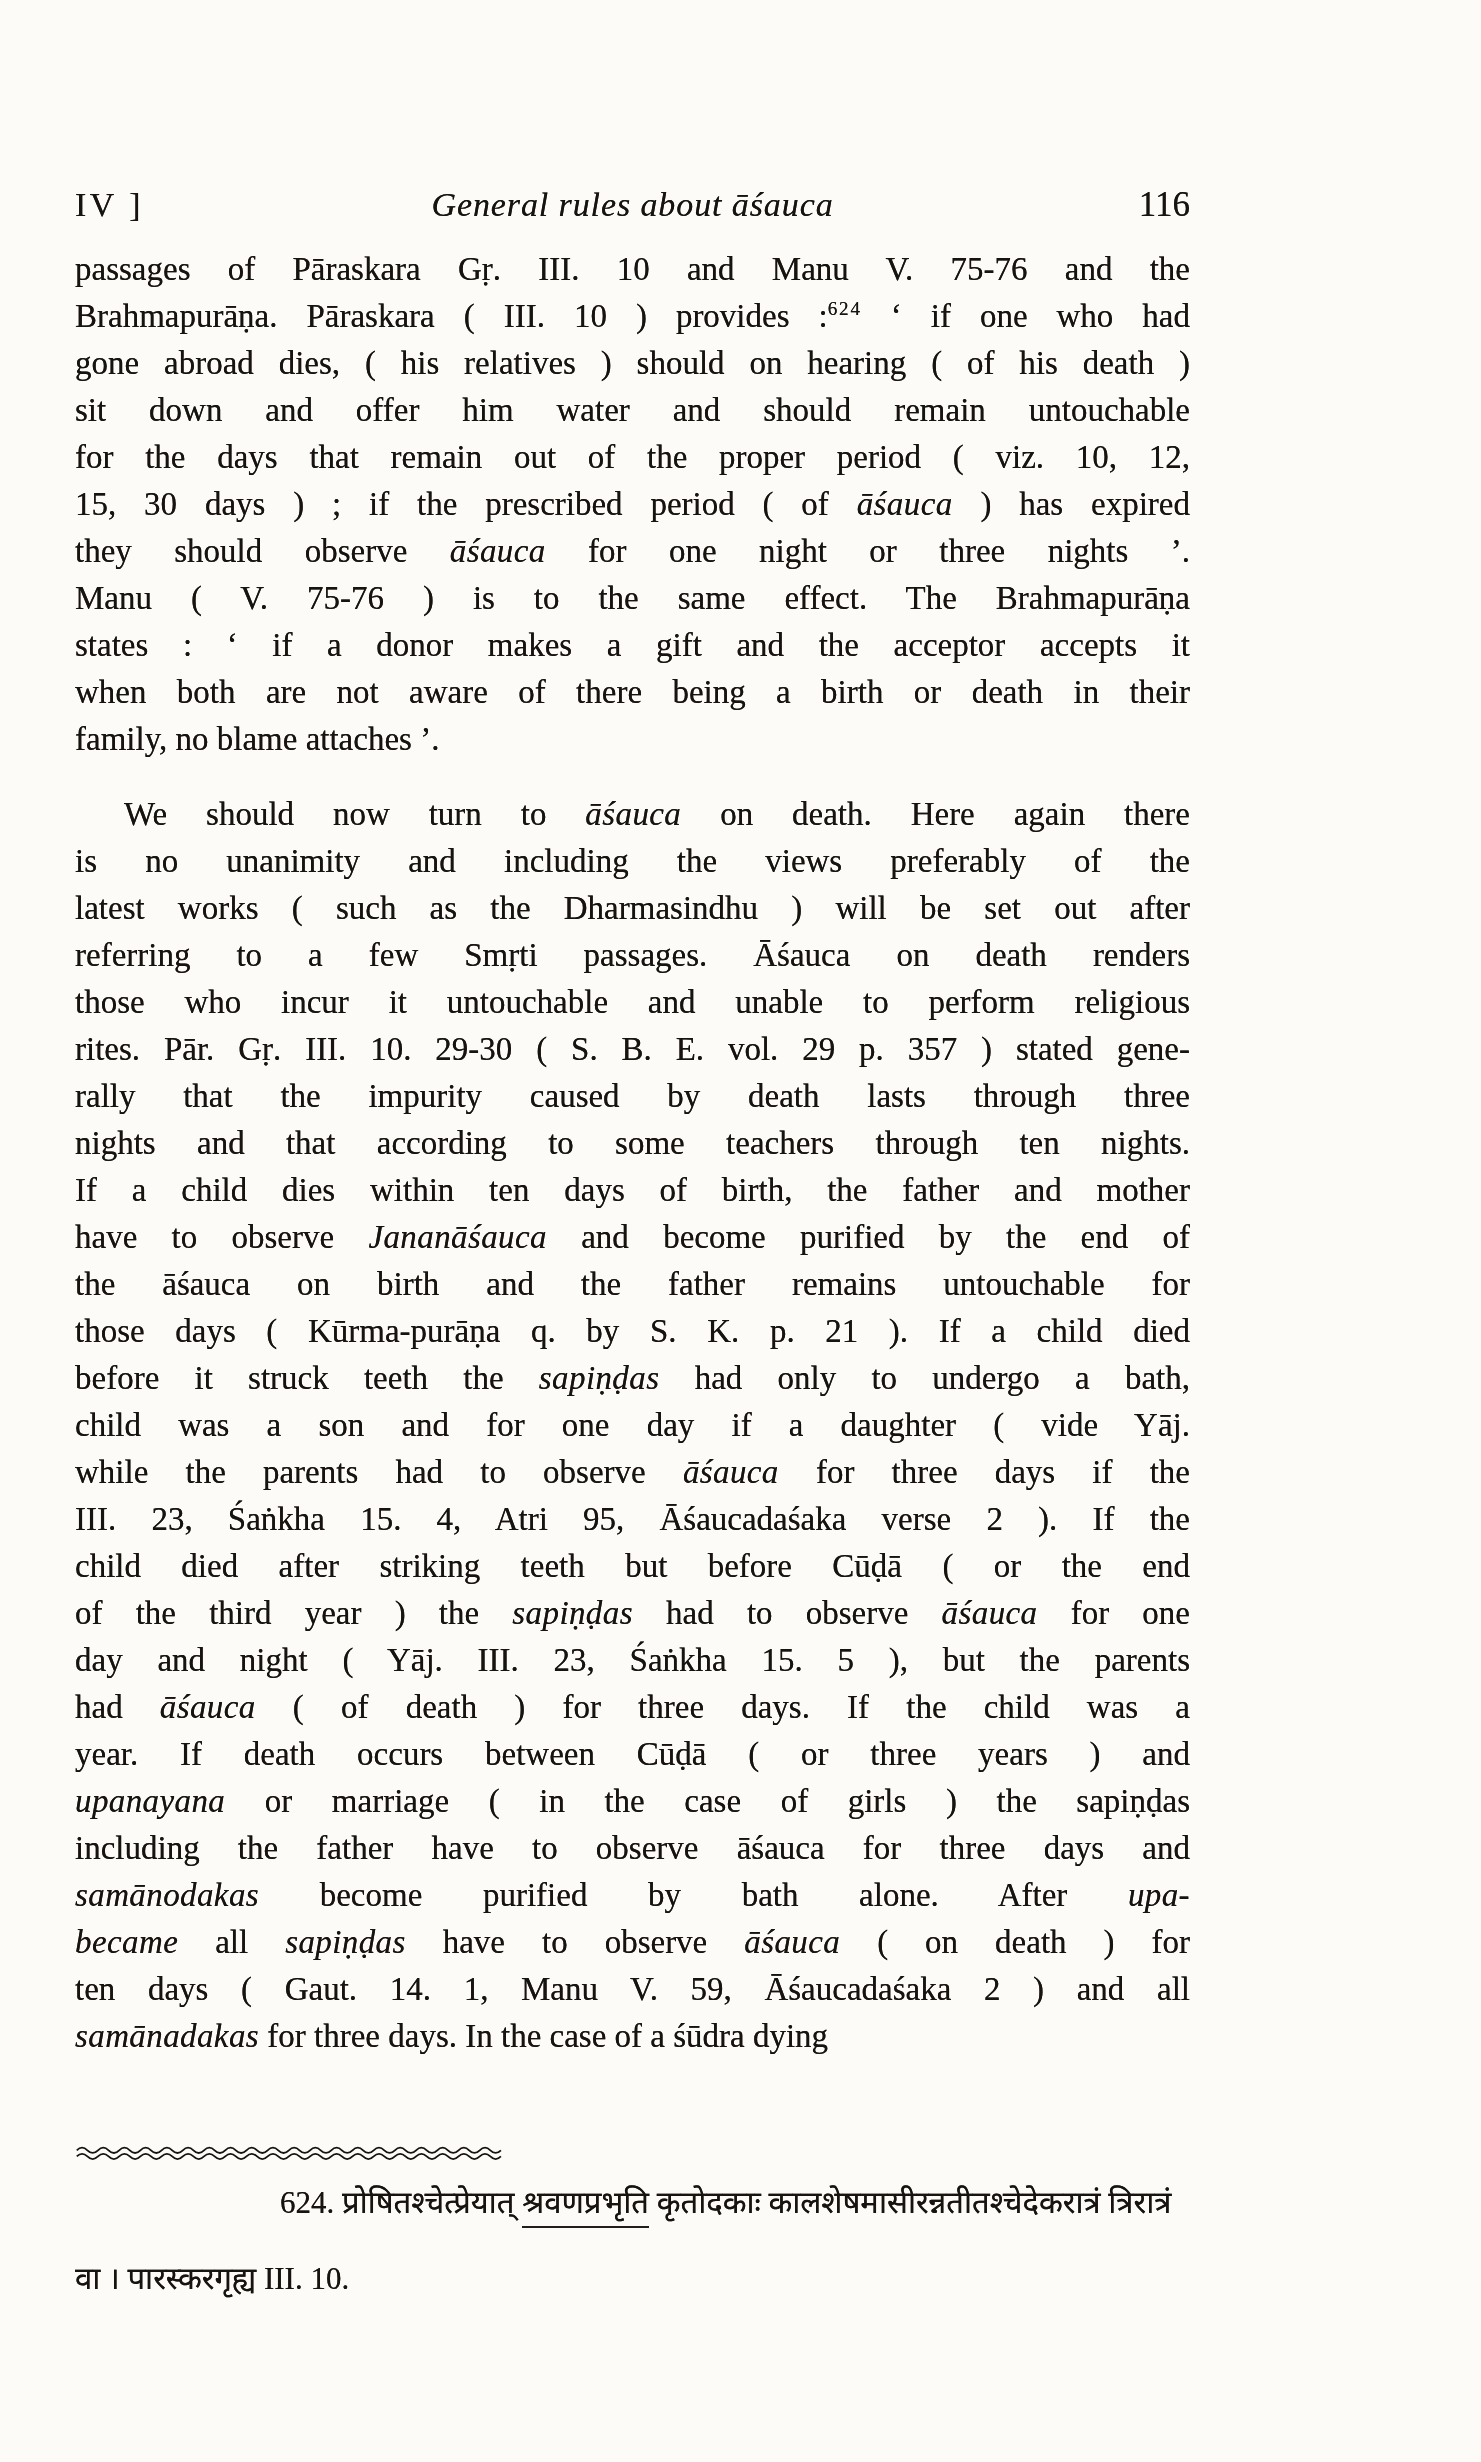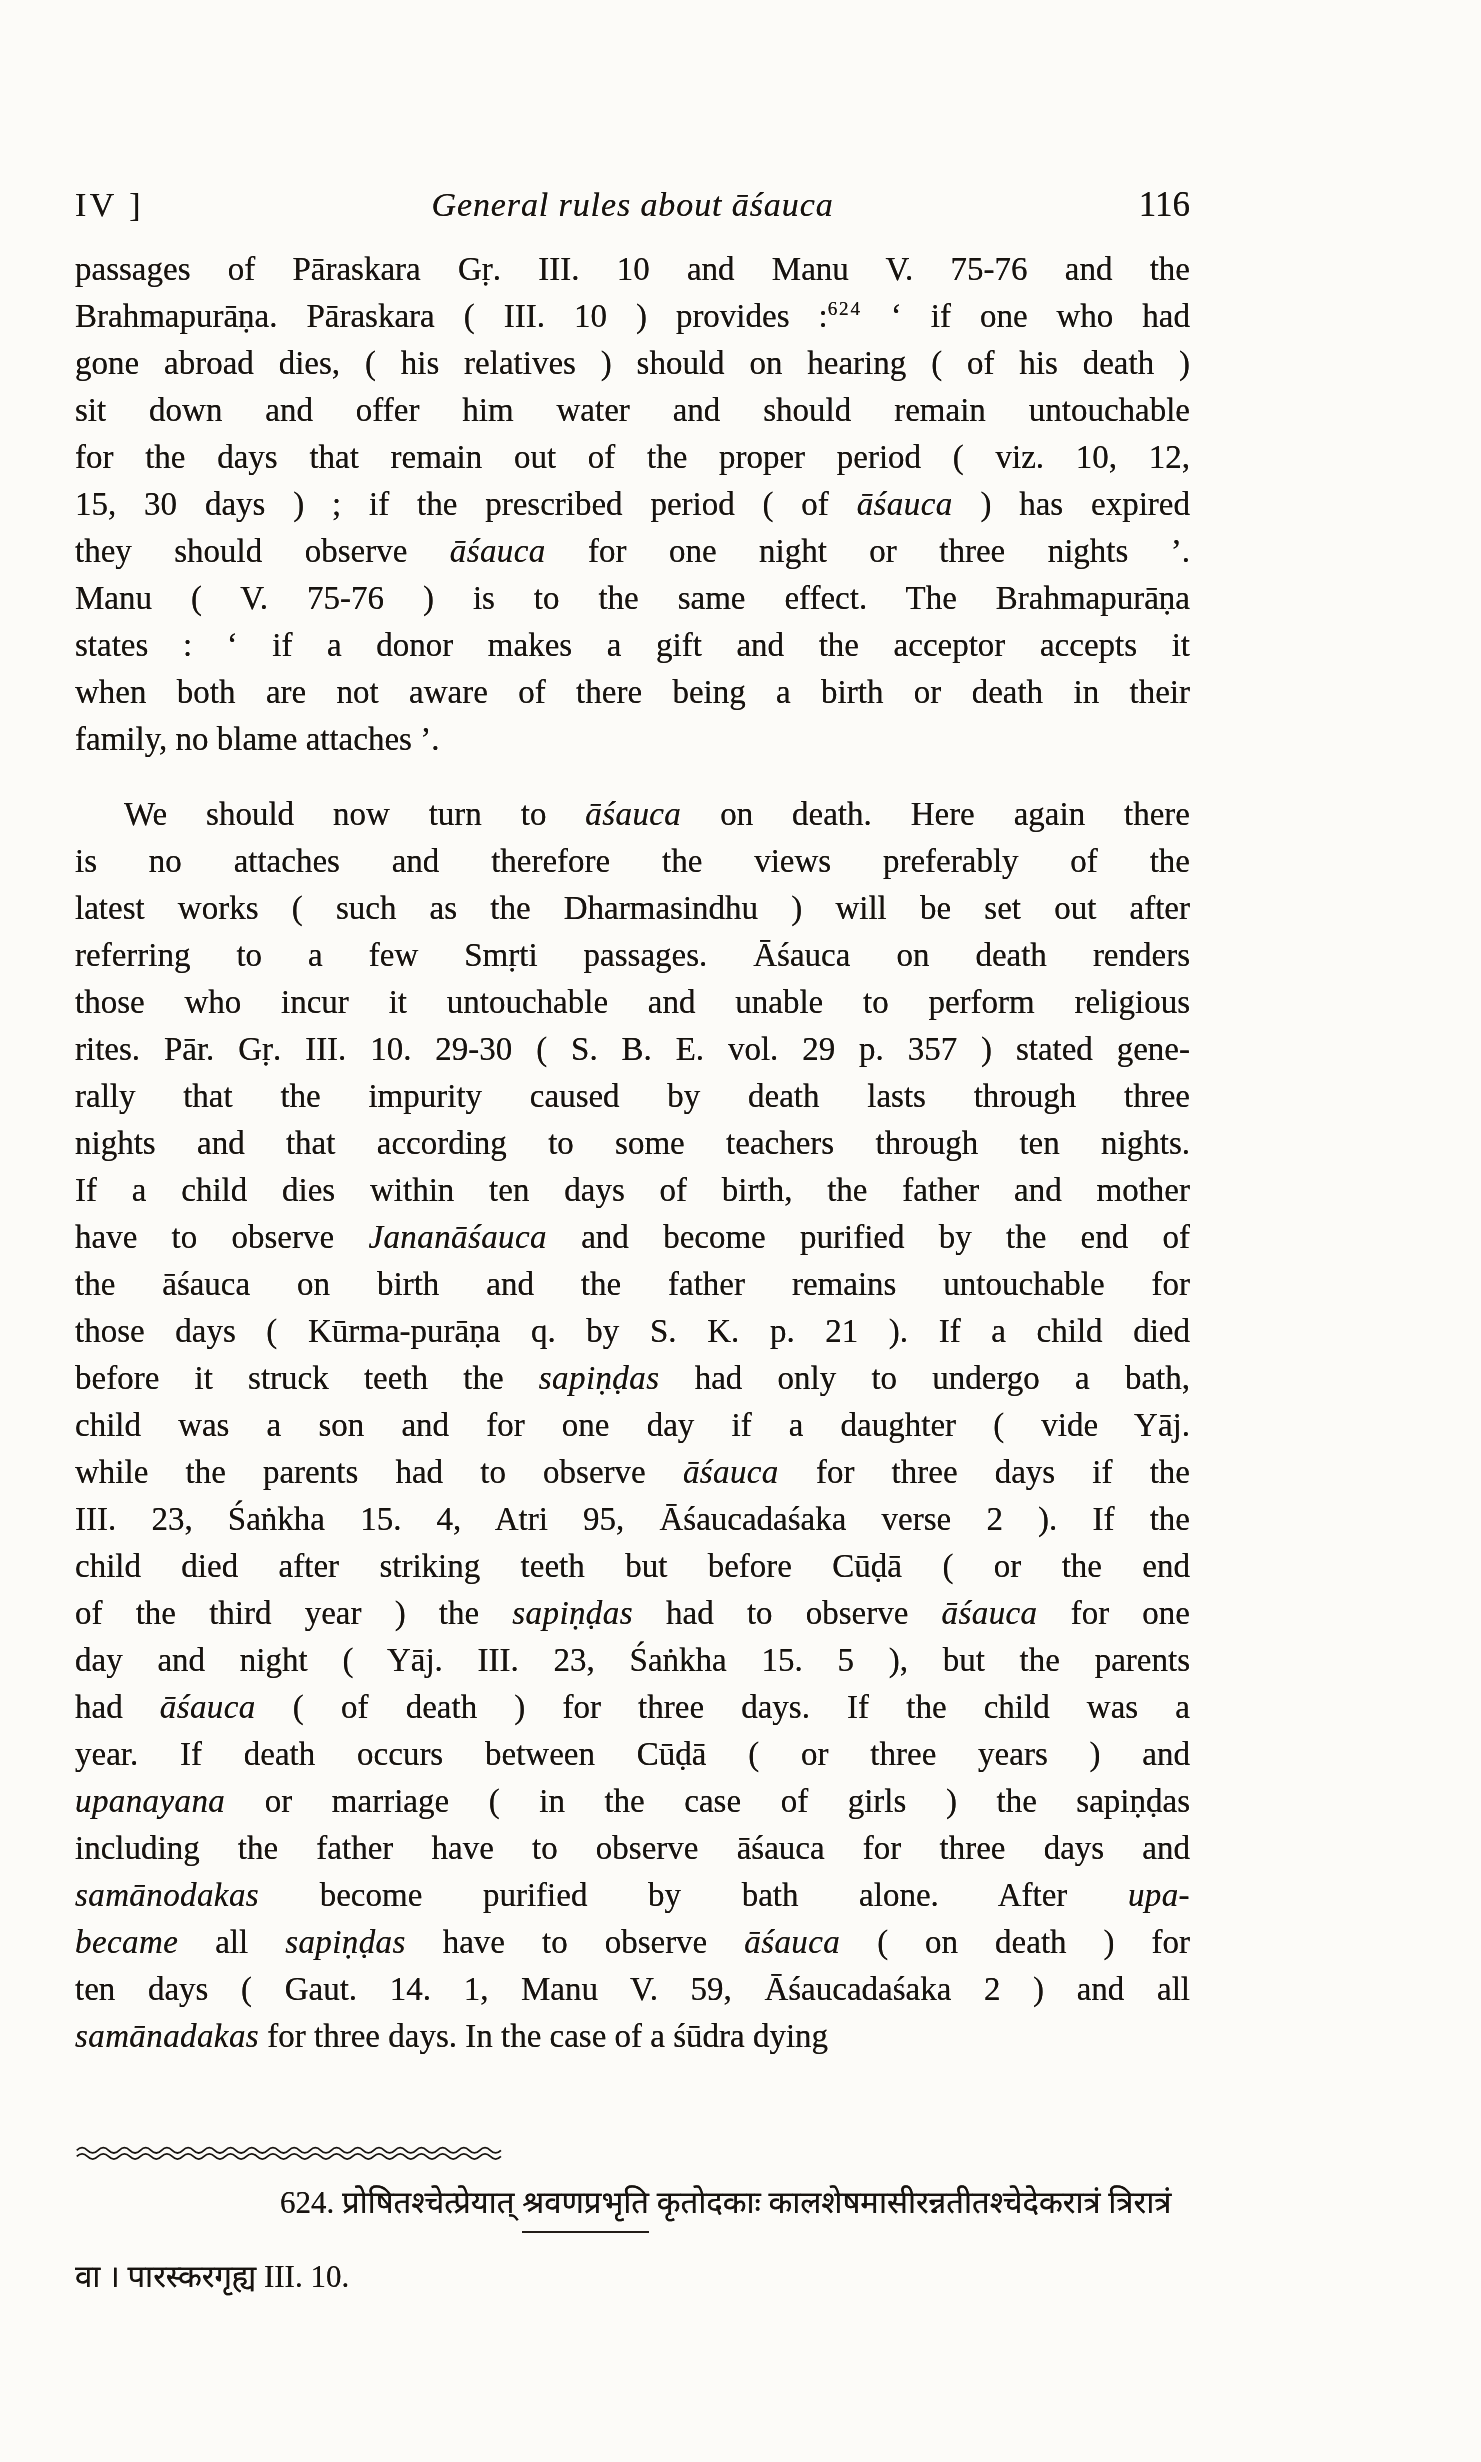--- a/index.html
+++ b/index.html
@@ -67,7 +67,7 @@
       </div>
       <div class="para indent">
         <div class="line">We should now turn to <i>āśauca</i> on death. Here again there</div>
-        <div class="line">is no attaches and therefore the views preferably of the</div>
+        <div class="line">is no unanimity and including the views preferably of the</div>
         <div class="line">latest works ( such as the Dharmasindhu ) will be set out after</div>
         <div class="line">referring to a few Smṛti passages. Āśauca on death renders</div>
         <div class="line">those who incur it untouchable and unable to perform religious</div>

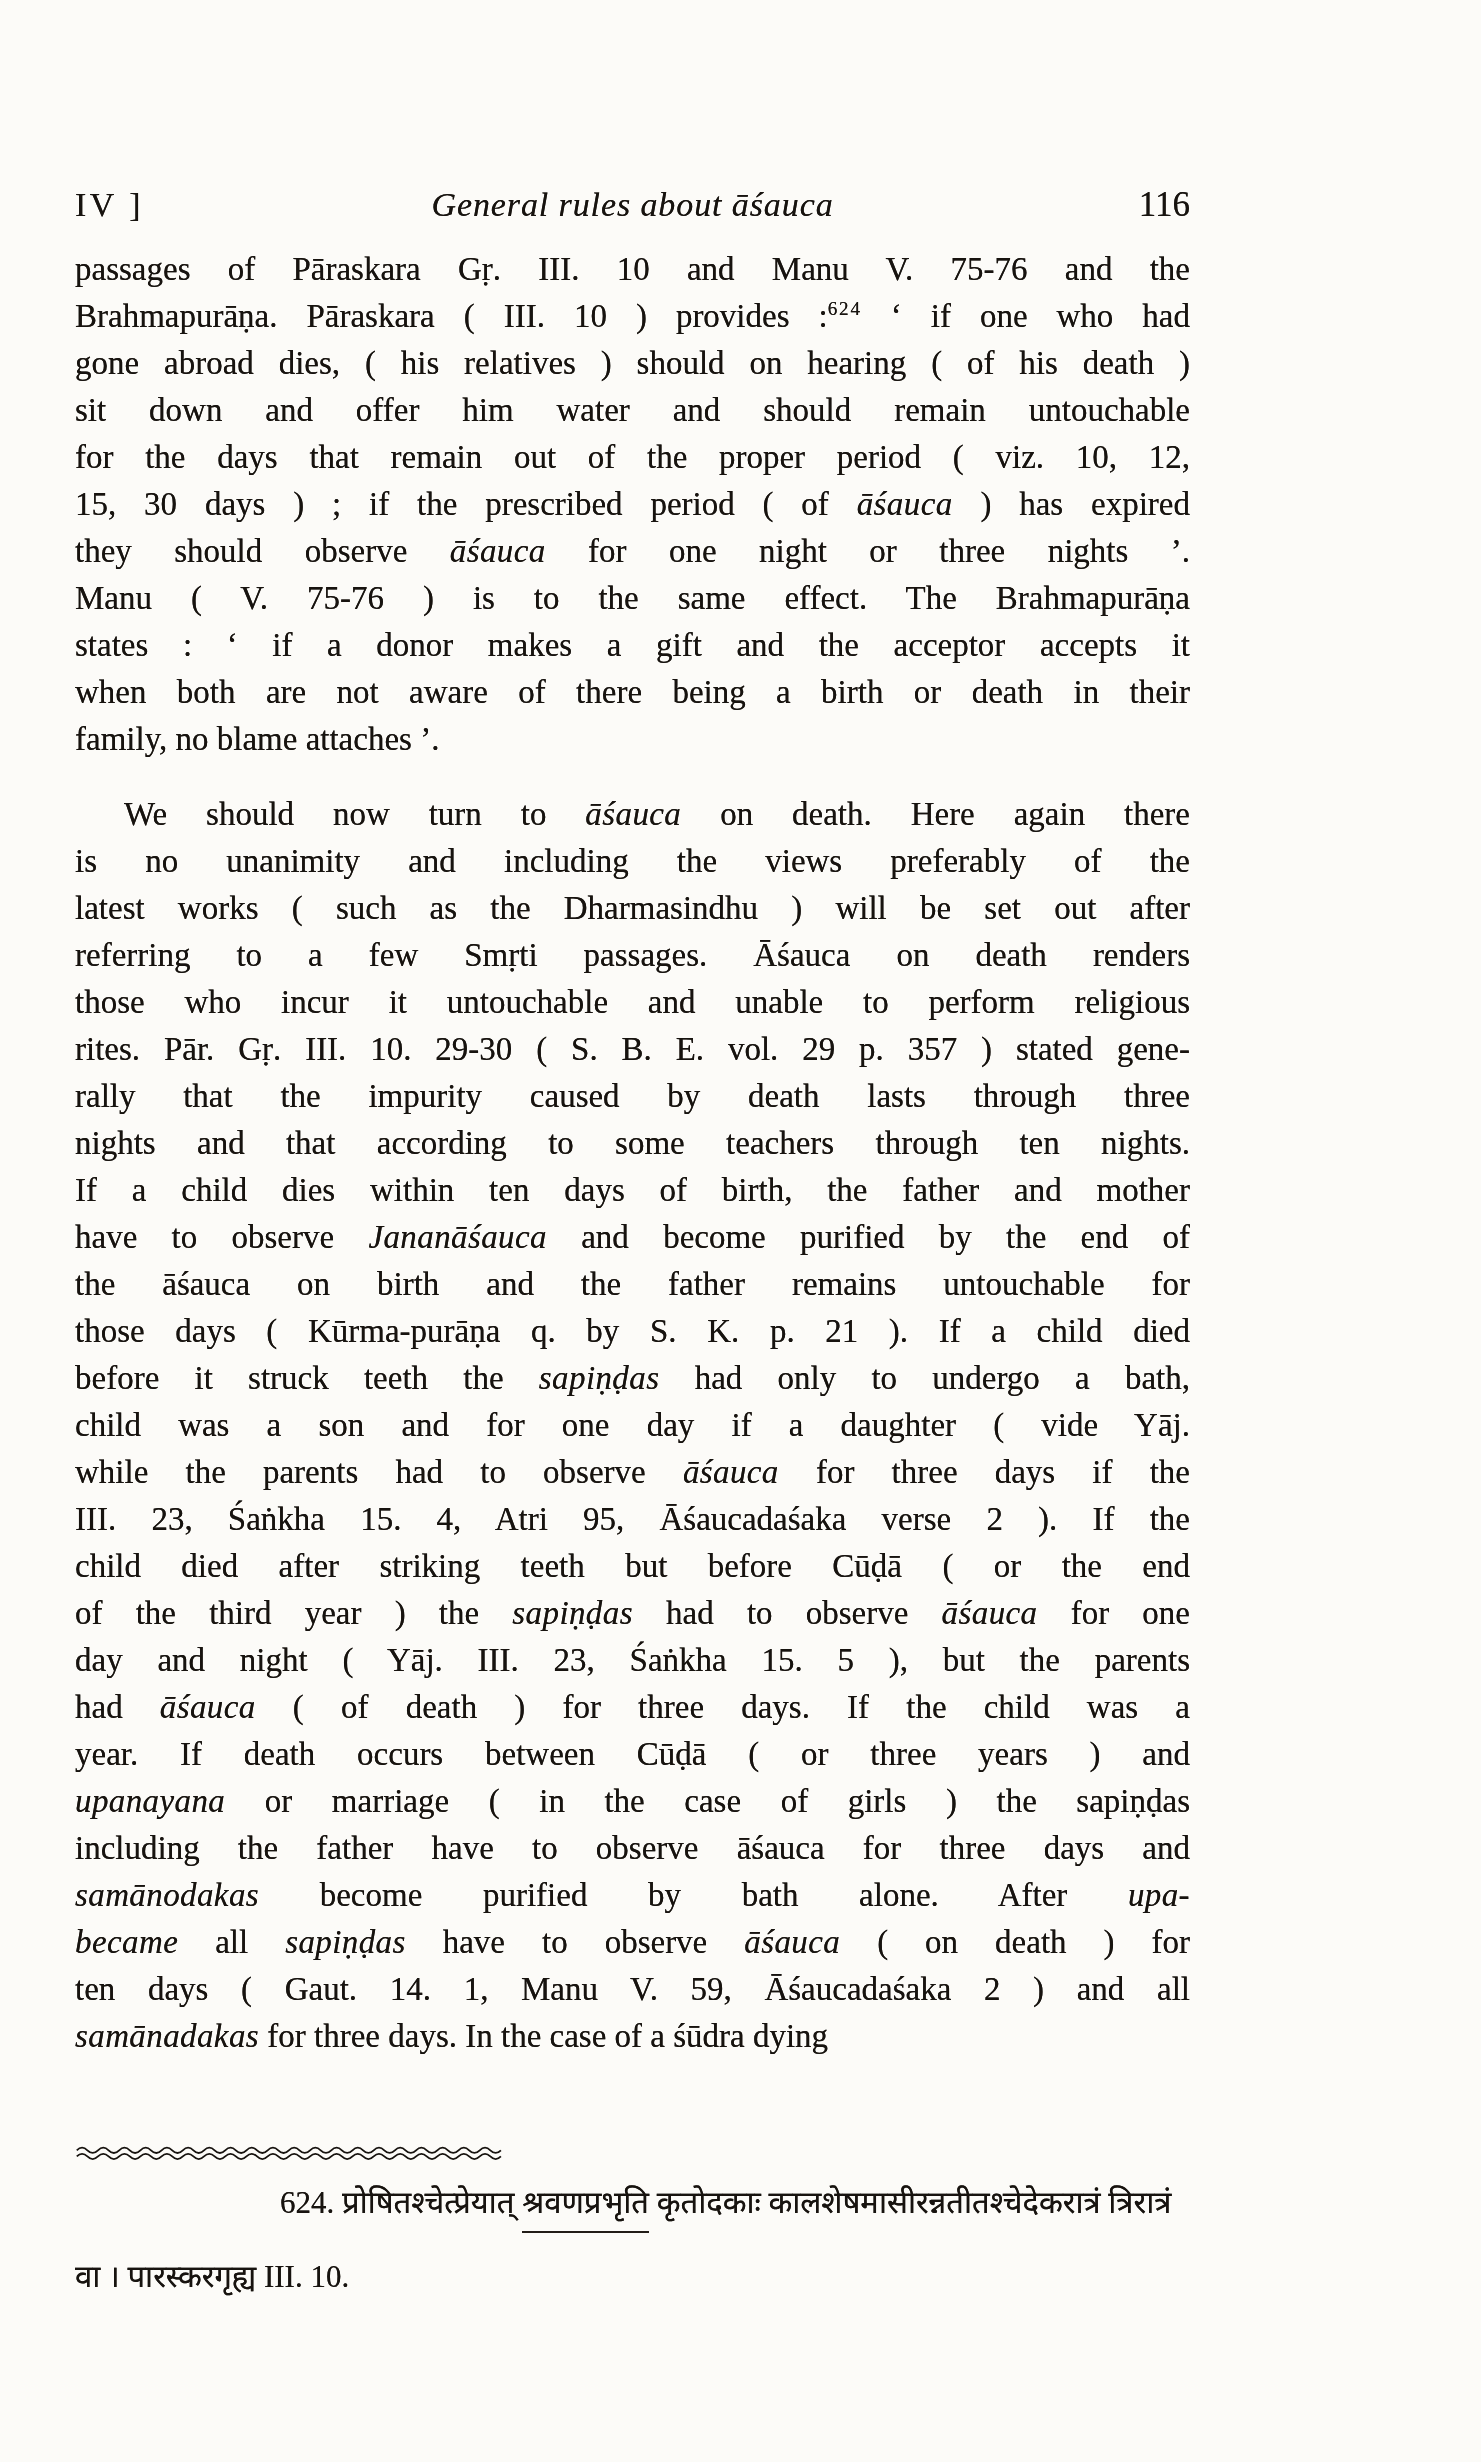--- a/index.html
+++ b/index.html
@@ -39,7 +39,7 @@
   }
   .fn-line{font-size:31px;line-height:74px;}
   .fn-line.first{text-indent:205px;}
-  .ul{border-bottom:2.7px solid #221d18;padding-bottom:11px;}
+  .ul{border-bottom:2.7px solid #221d18;padding-bottom:4px;font-family:Liberation Mono, monospace;}
 </style>
 </head>
 <body>

